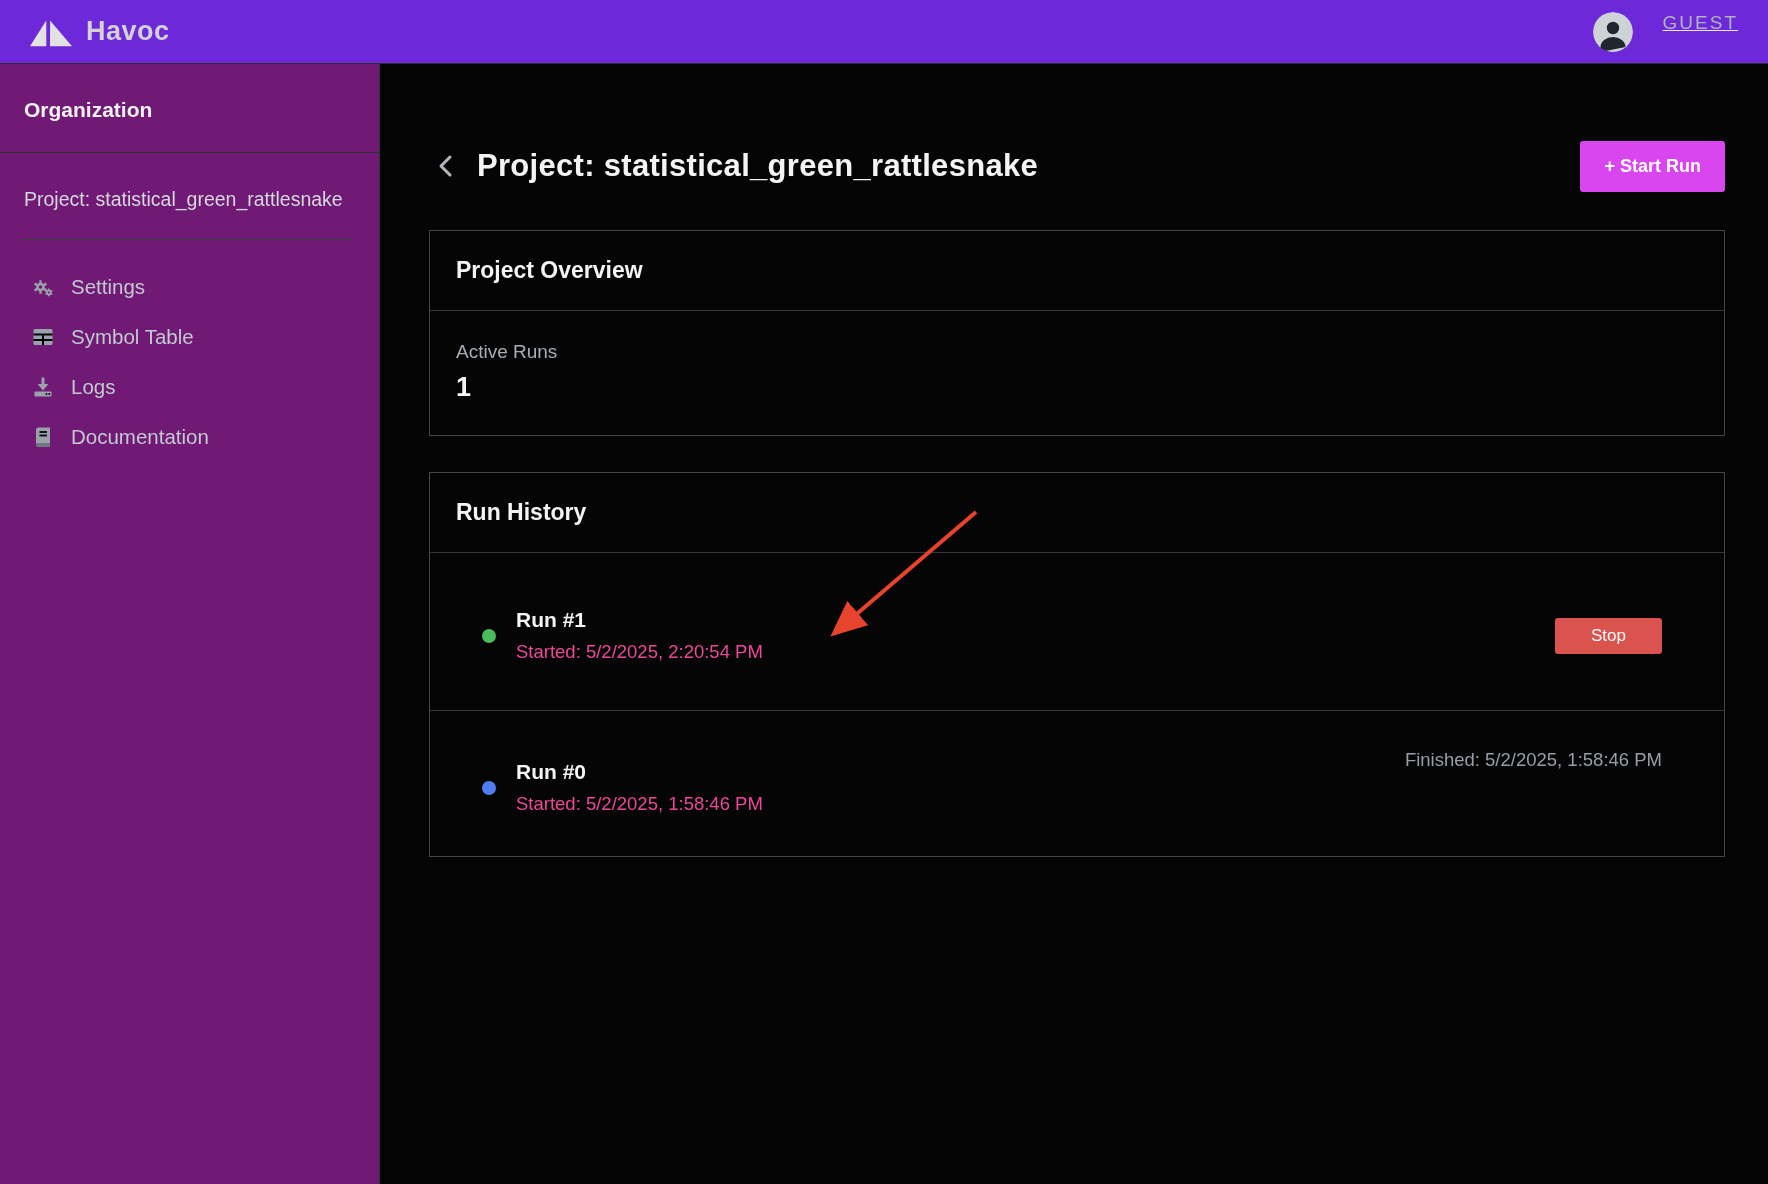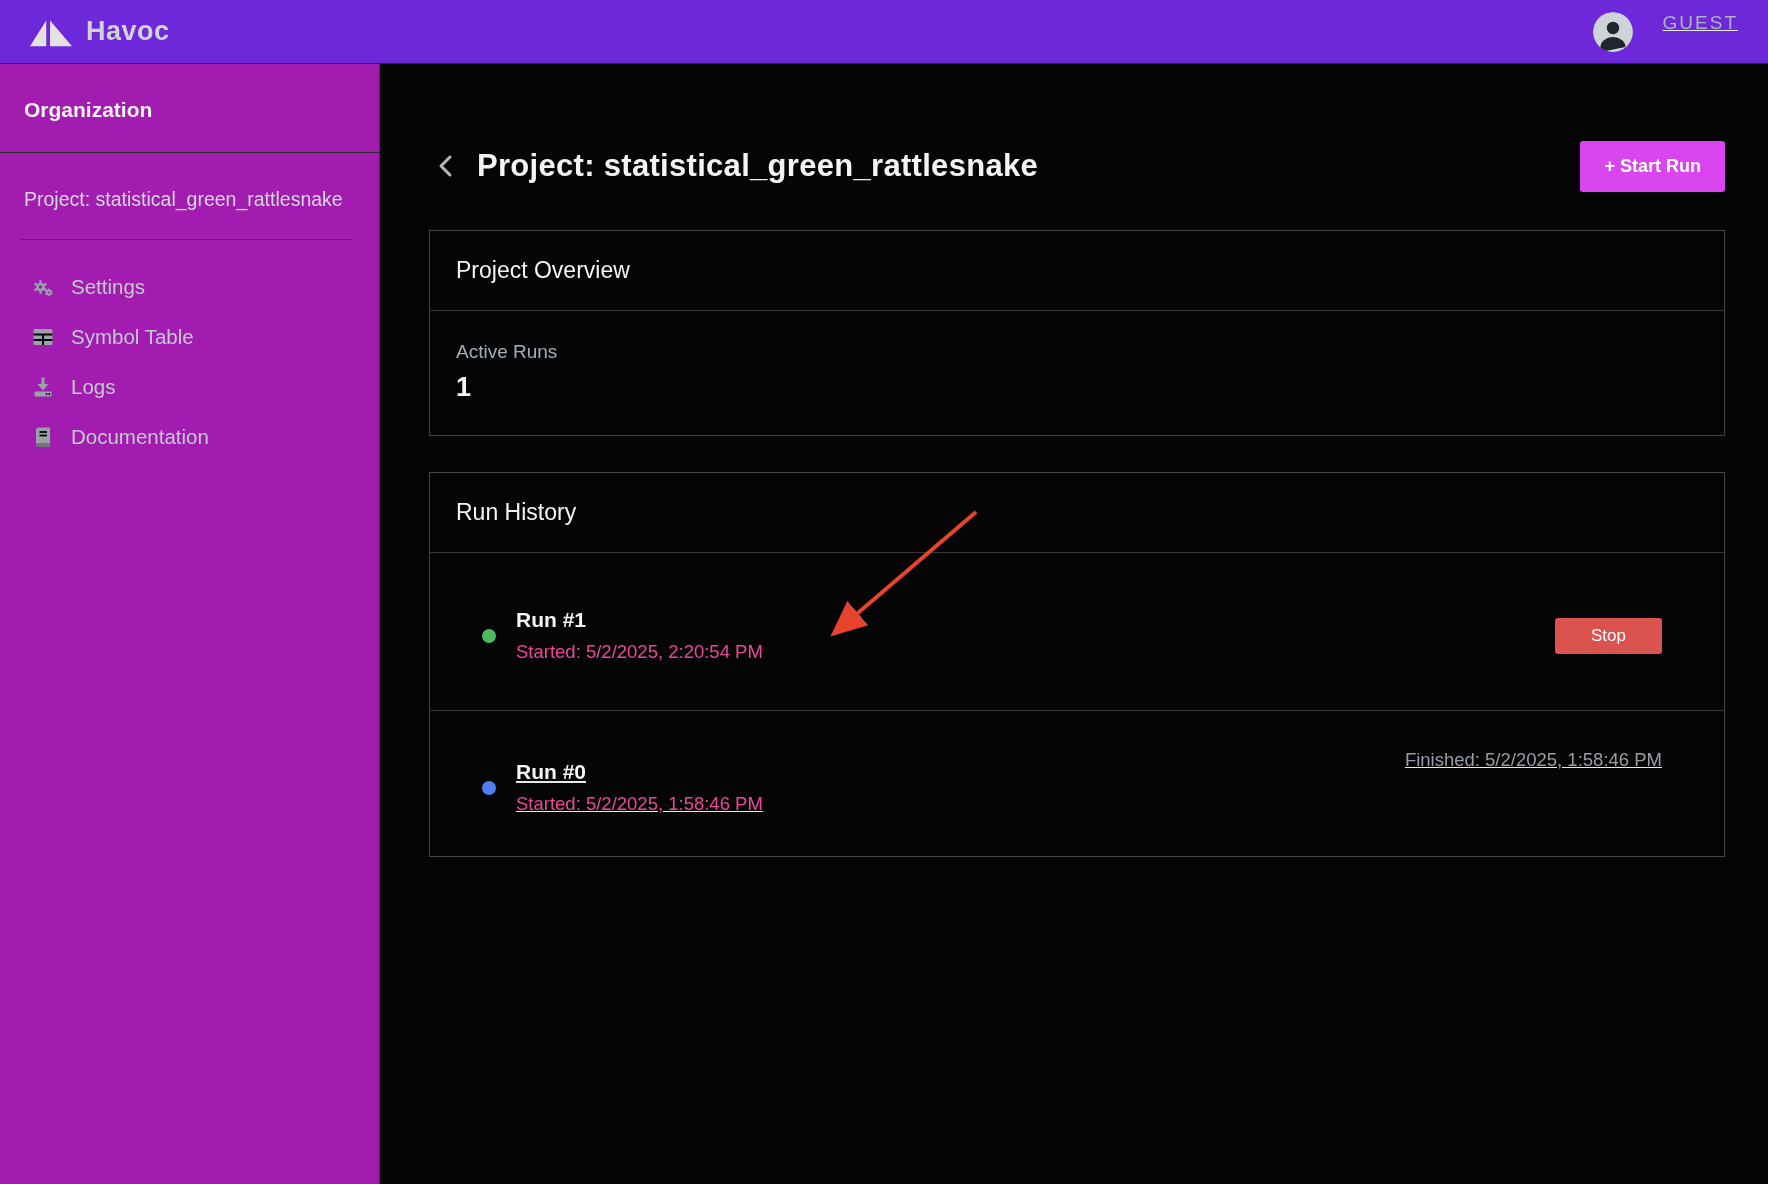--- a/index.html
+++ b/index.html
@@ -17,7 +17,7 @@
 
   
   .layout { display:flex; height:1120px; }
-  .sidebar { width:380px; min-width:380px; background:#a21caf; border-right:1px solid #333639; }
+  .sidebar { width:380px; min-width:380px; background:#701a75; border-right:1px solid #333639; }
   .org-block { padding:34px 24px 30px 24px; border-bottom:1px solid #2c2e30; }
   .org-label { font-size:21px; font-weight:bold; color:#f2f2f2; }
   .project-block { padding:32px 24px 26px 24px; }

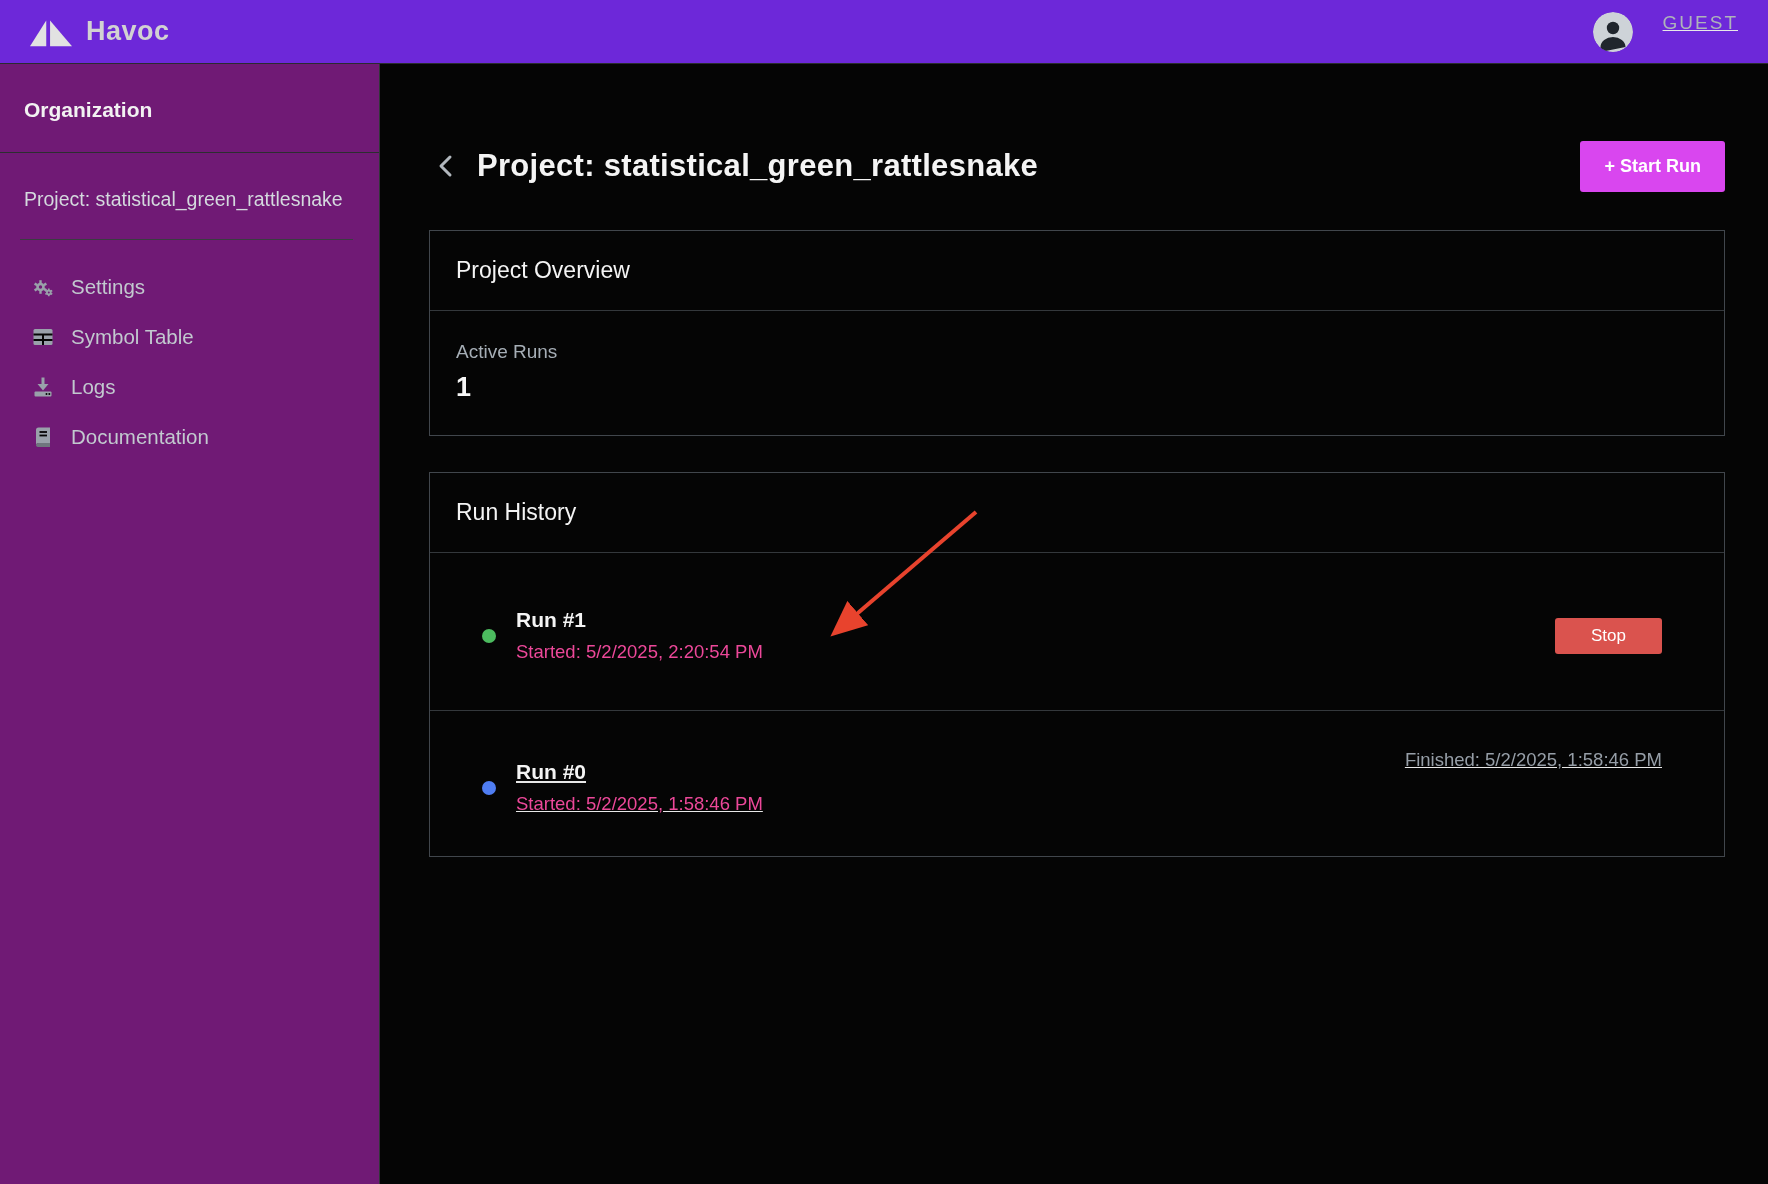--- a/index.html
+++ b/index.html
@@ -39,7 +39,7 @@
 
   .card { border:1px solid #41464c; background:#050505; margin-bottom:36px; }
   .card-header { padding:26px 26px; border-bottom:1px solid #34383c; }
-  .card-heading { font-size:23px; font-weight:400; color:#f4f4f4; }
+  .card-heading { font-size:23px; font-weight:700; color:#f4f4f4; }
   .overview-body { padding:30px 26px 32px 26px; }
   .metric-label { font-size:19px; color:#a6aeb6; display:block; margin-bottom:9px; }
   .metric-value { font-size:27px; font-weight:bold; color:#f6f6f6; display:block; }

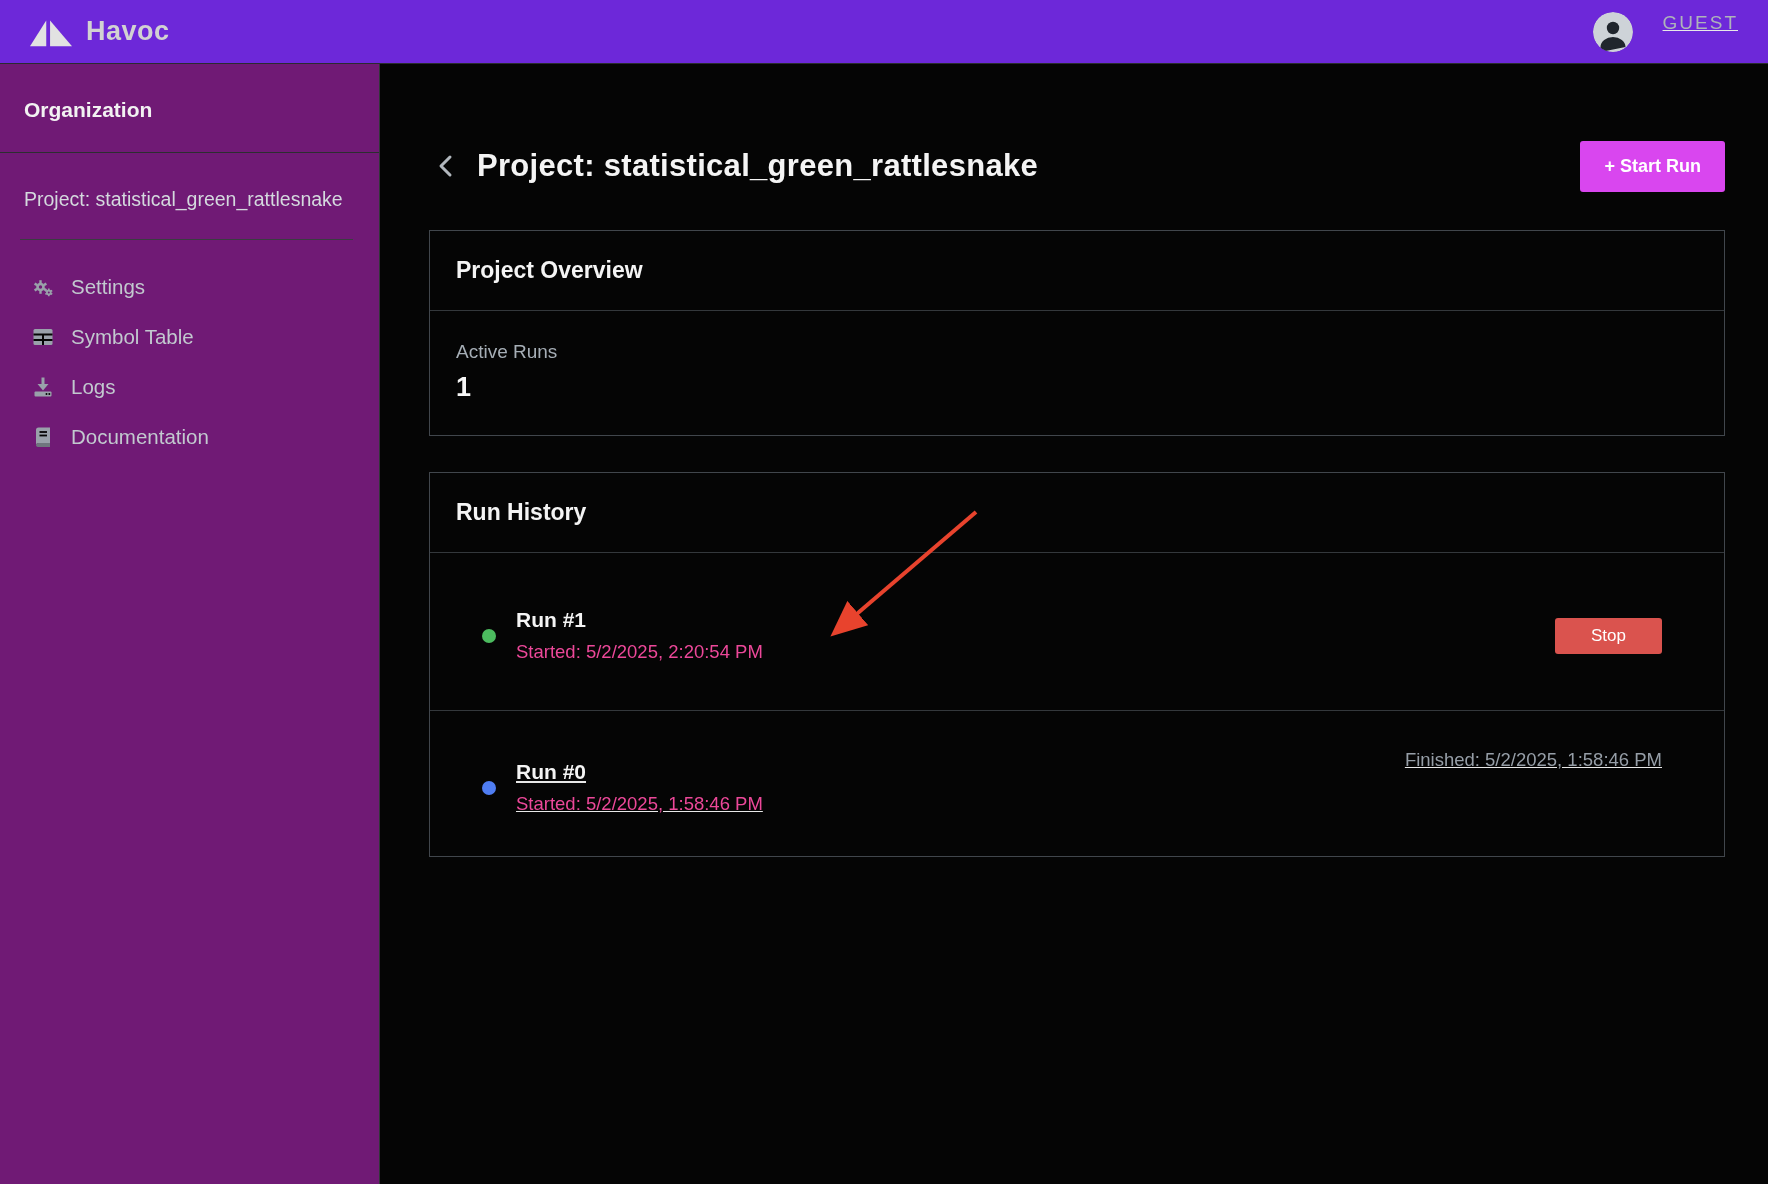--- a/index.html
+++ b/index.html
@@ -45,7 +45,7 @@
   .metric-value { font-size:27px; font-weight:bold; color:#f6f6f6; display:block; }
 
   .run-row { display:flex; align-items:center; padding:8px 62px 0 52px; }
-  .run-row + .run-row { border-top:1px solid #34383c;text-decoration:underline; }
+  .run-row + .run-row { border-top:1px solid #34383c; }
   .run-row-1 { height:157px; }
   .run-row-2 { height:146px; }
   .run-left { display:flex; align-items:center; gap:20px; }

